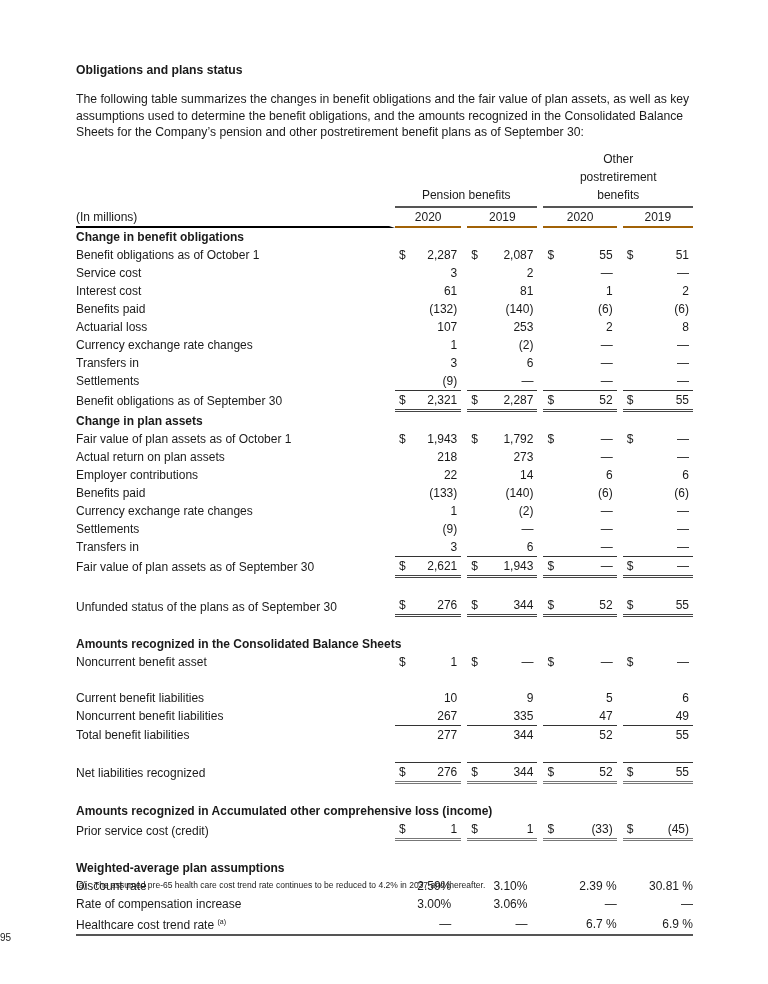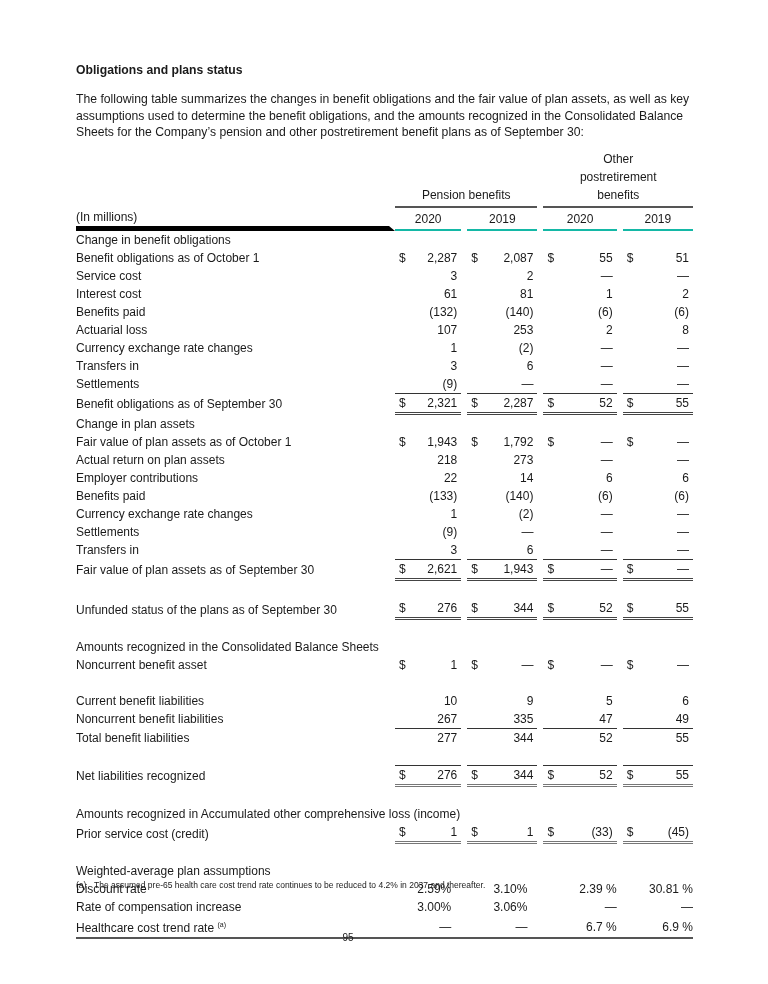--- a/index.html
+++ b/index.html
@@ -17,7 +17,7 @@
   col.c-o19 { width: 70px; }
   .hdr-group { text-align: center; vertical-align: bottom; line-height: 13px; padding-bottom: 2px !important; border-bottom: 2px solid #555; }
   .hdr-year { text-align: center; border-bottom: 2px solid #14b8a6; }
-  .hdr-label { border-bottom: 5px solid #000000; }
+  .hdr-label { border-bottom: 2px solid #000000; }
   .sec { font-weight: normal; }
   .num { position: relative; text-align: right; padding-right: 4px !important; }
   .num .cur { position: absolute; left: 4px; }

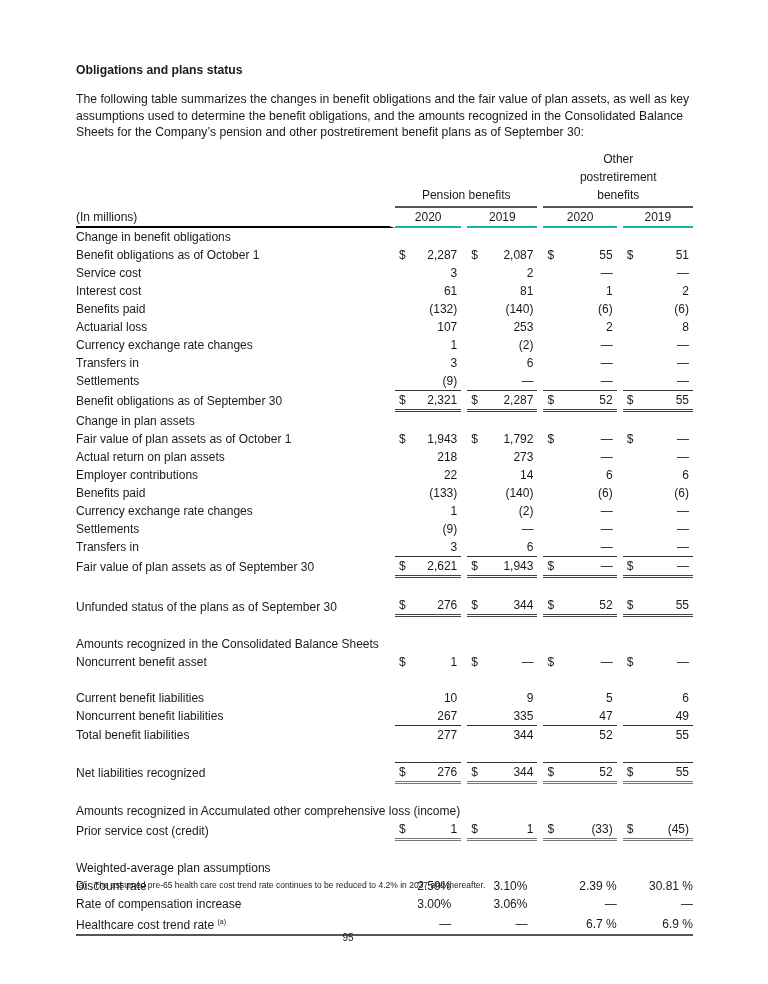--- a/index.html
+++ b/index.html
@@ -16,7 +16,7 @@
   col.c-o20 { width: 73px; }
   col.c-o19 { width: 70px; }
   .hdr-group { text-align: center; vertical-align: bottom; line-height: 13px; padding-bottom: 2px !important; border-bottom: 2px solid #555; }
-  .hdr-year { text-align: center; border-bottom: 2px solid #14b8a6; }
+  .hdr-year { text-align: center; border-bottom: 2px solid #a16207; }
   .hdr-label { border-bottom: 2px solid #000000; }
   .sec { font-weight: normal; }
   .num { position: relative; text-align: right; padding-right: 4px !important; }

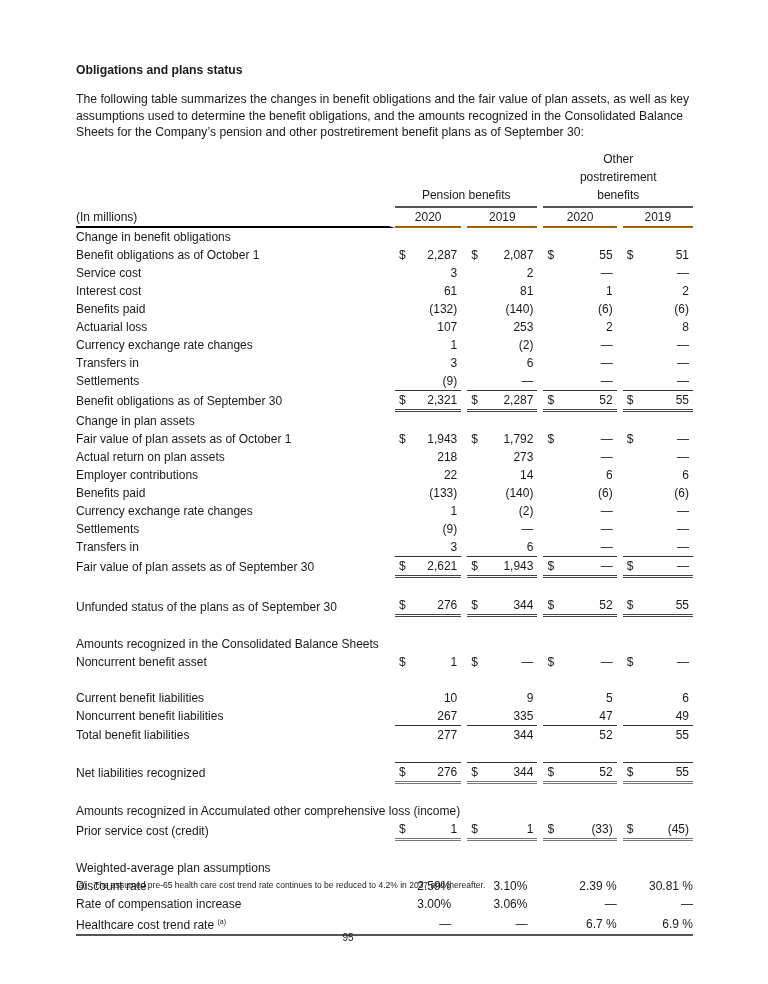--- a/index.html
+++ b/index.html
@@ -18,7 +18,7 @@
   .hdr-group { text-align: center; vertical-align: bottom; line-height: 13px; padding-bottom: 2px !important; border-bottom: 2px solid #555; }
   .hdr-year { text-align: center; border-bottom: 2px solid #a16207; }
   .hdr-label { border-bottom: 2px solid #000000; }
-  .sec { font-weight: normal; }
+  .sec { font-weight: bold; }
   .num { position: relative; text-align: right; padding-right: 4px !important; }
   .num .cur { position: absolute; left: 4px; }
   .pct { text-align: right; }

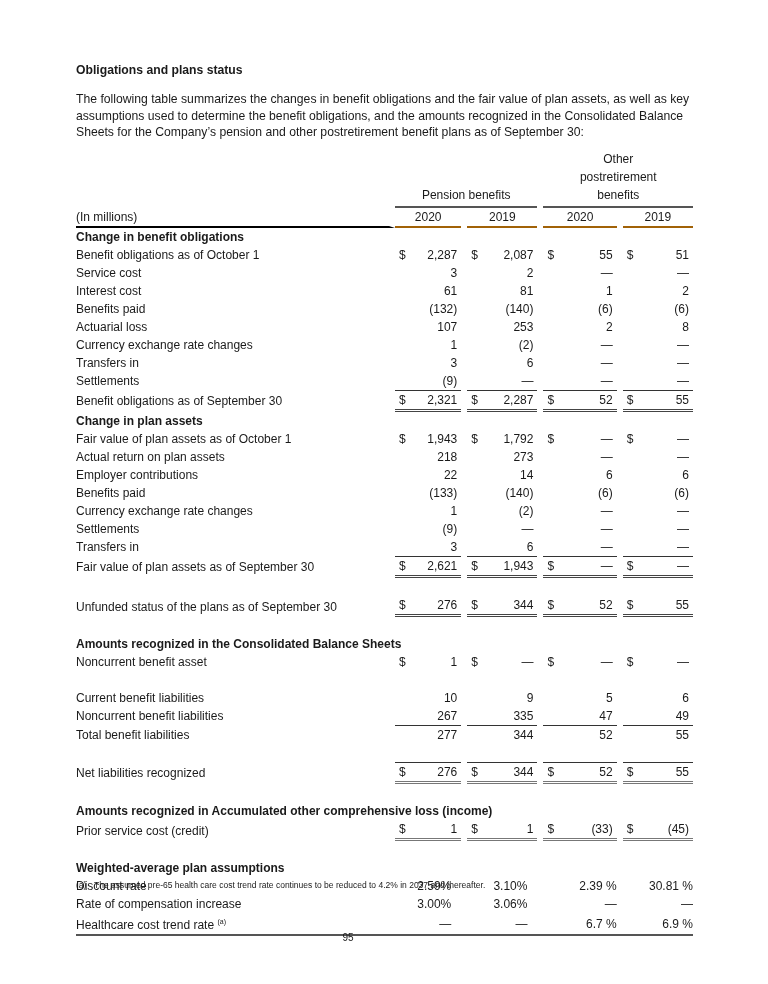--- a/index.html
+++ b/index.html
@@ -30,7 +30,7 @@
   sup { font-size: 7px; vertical-align: 5px; }
   .footnote { position: absolute; left: 76px; top: 880px; font-size: 8.5px; }
   .footnote .mark { display: inline-block; width: 18px; }
-  .pageno { position: absolute; left: 0; width: 696px; top: 932px; text-align: center; font-size: 10px; }
+  .pageno { position: absolute; left: 0; width: 696px; top: 932px; text-align: left; font-size: 10px; }
 </style>
 </head>
 <body>

